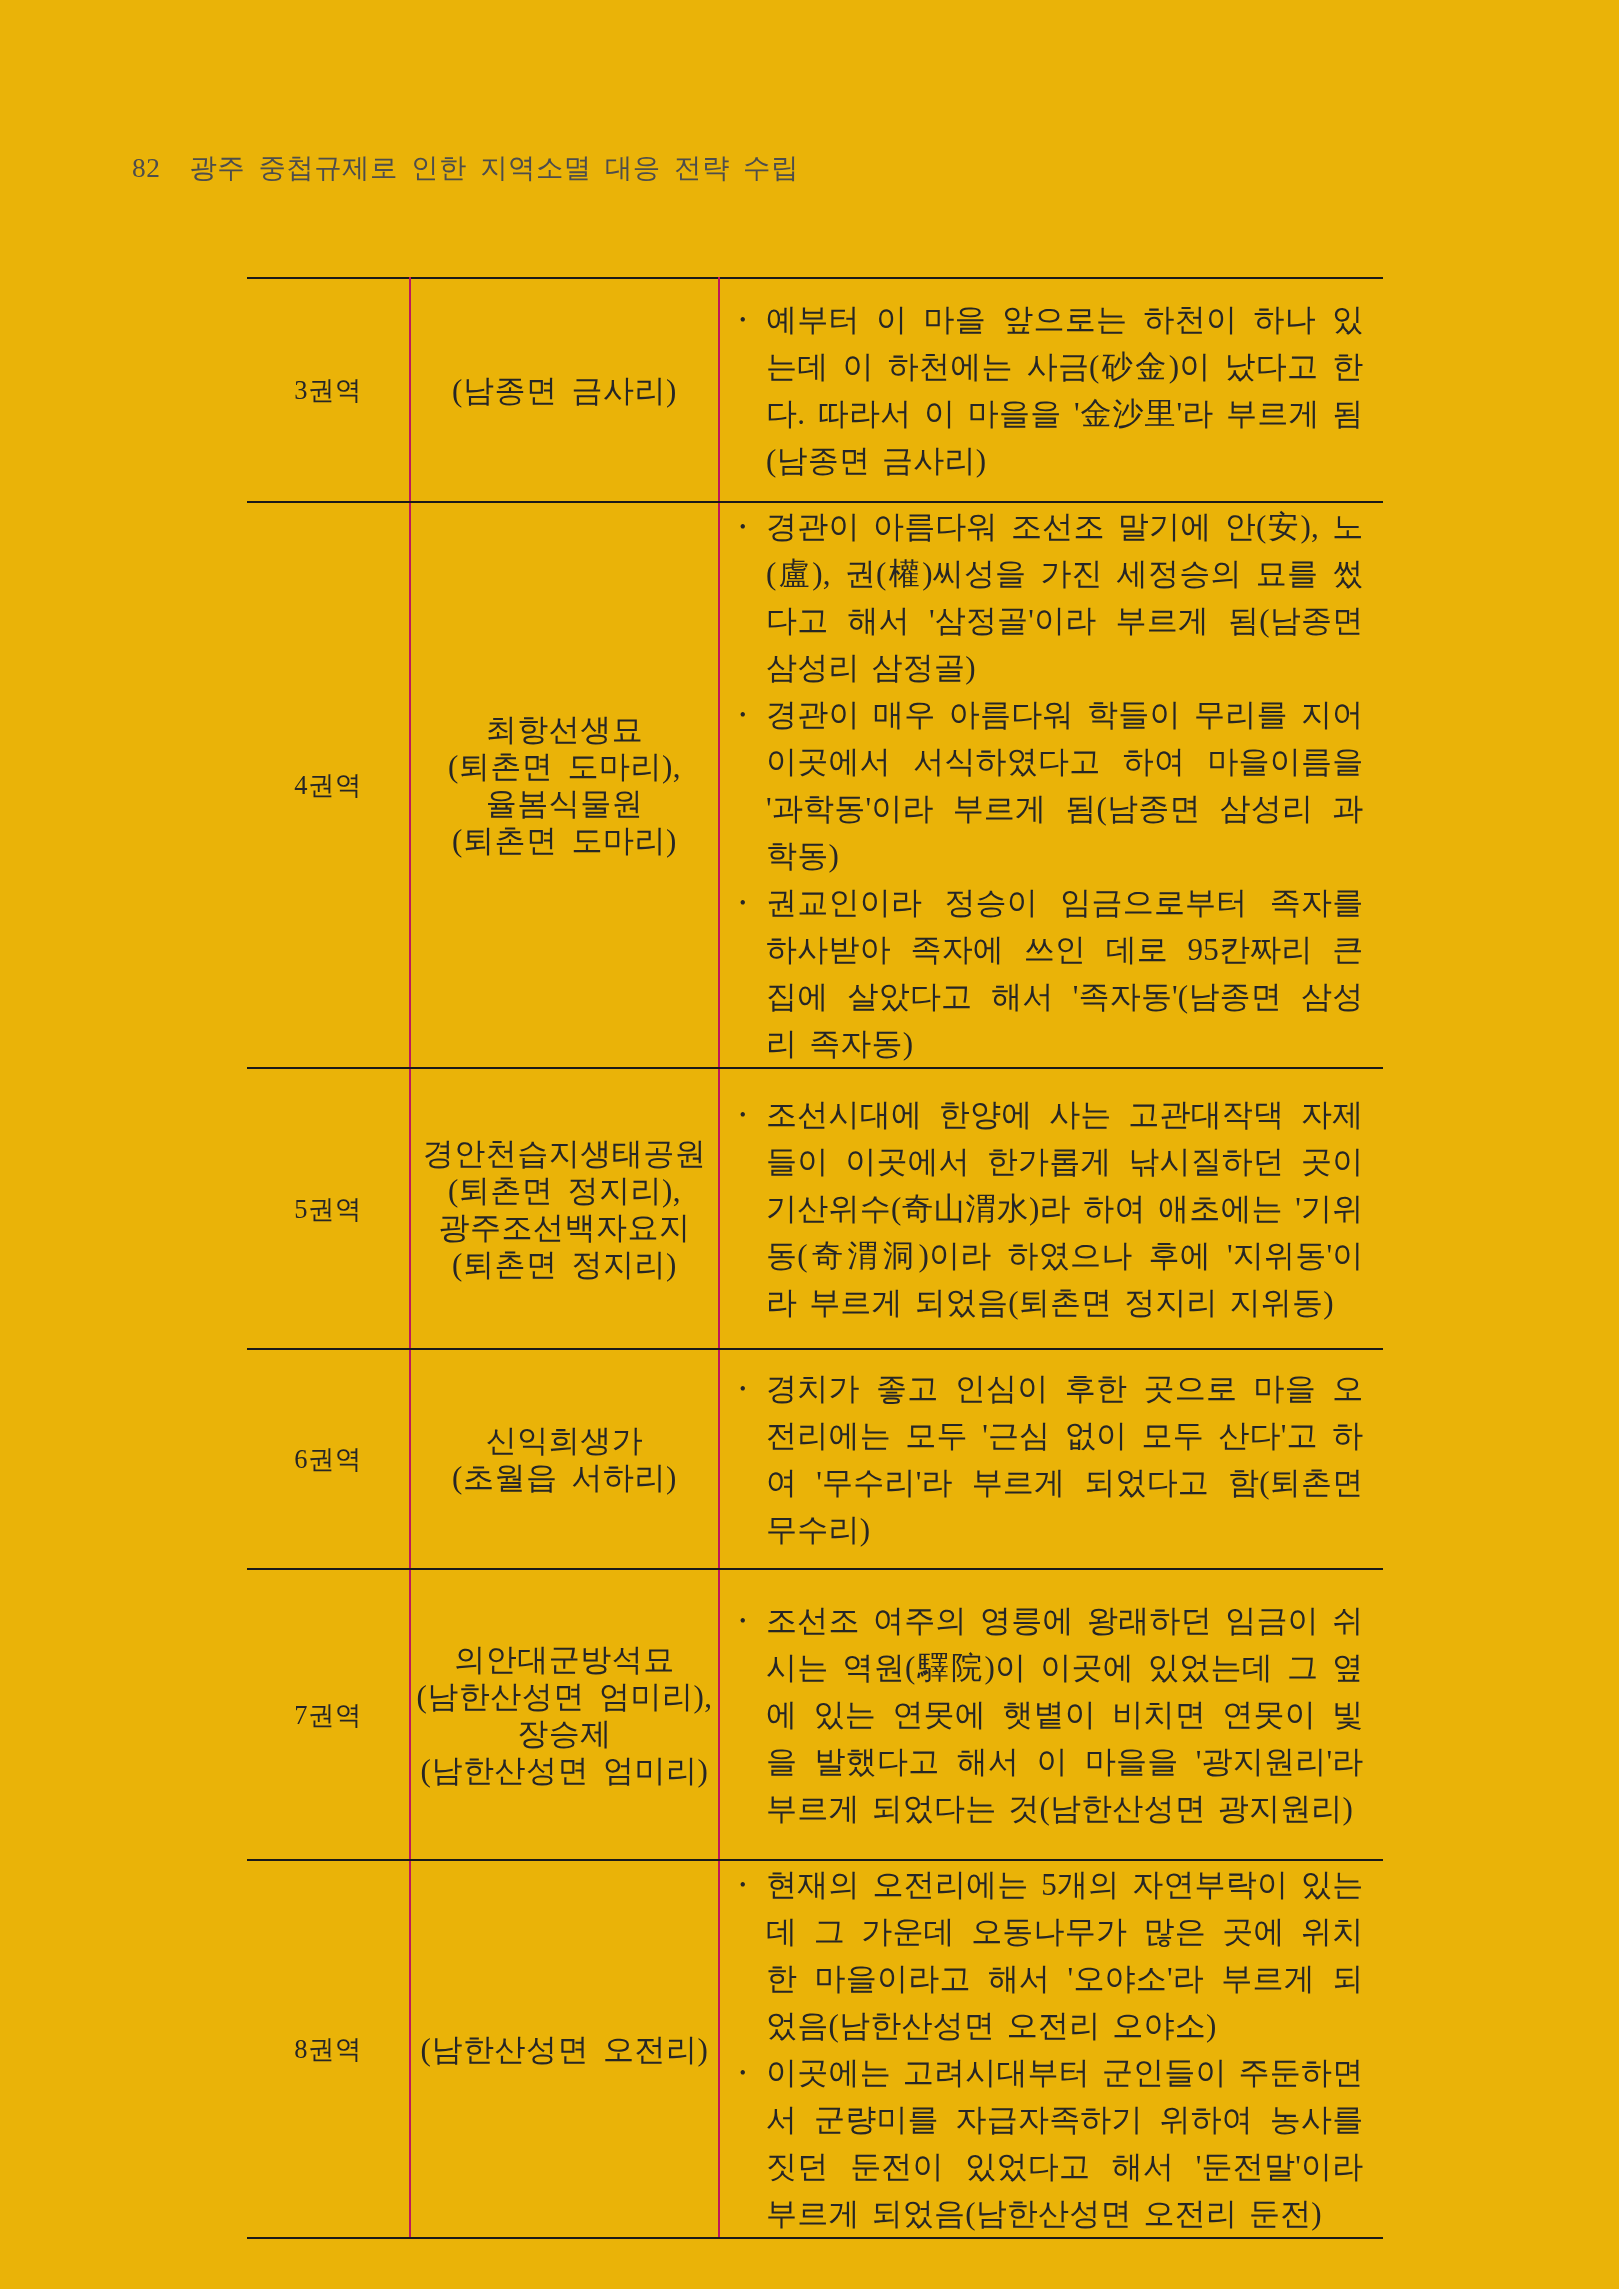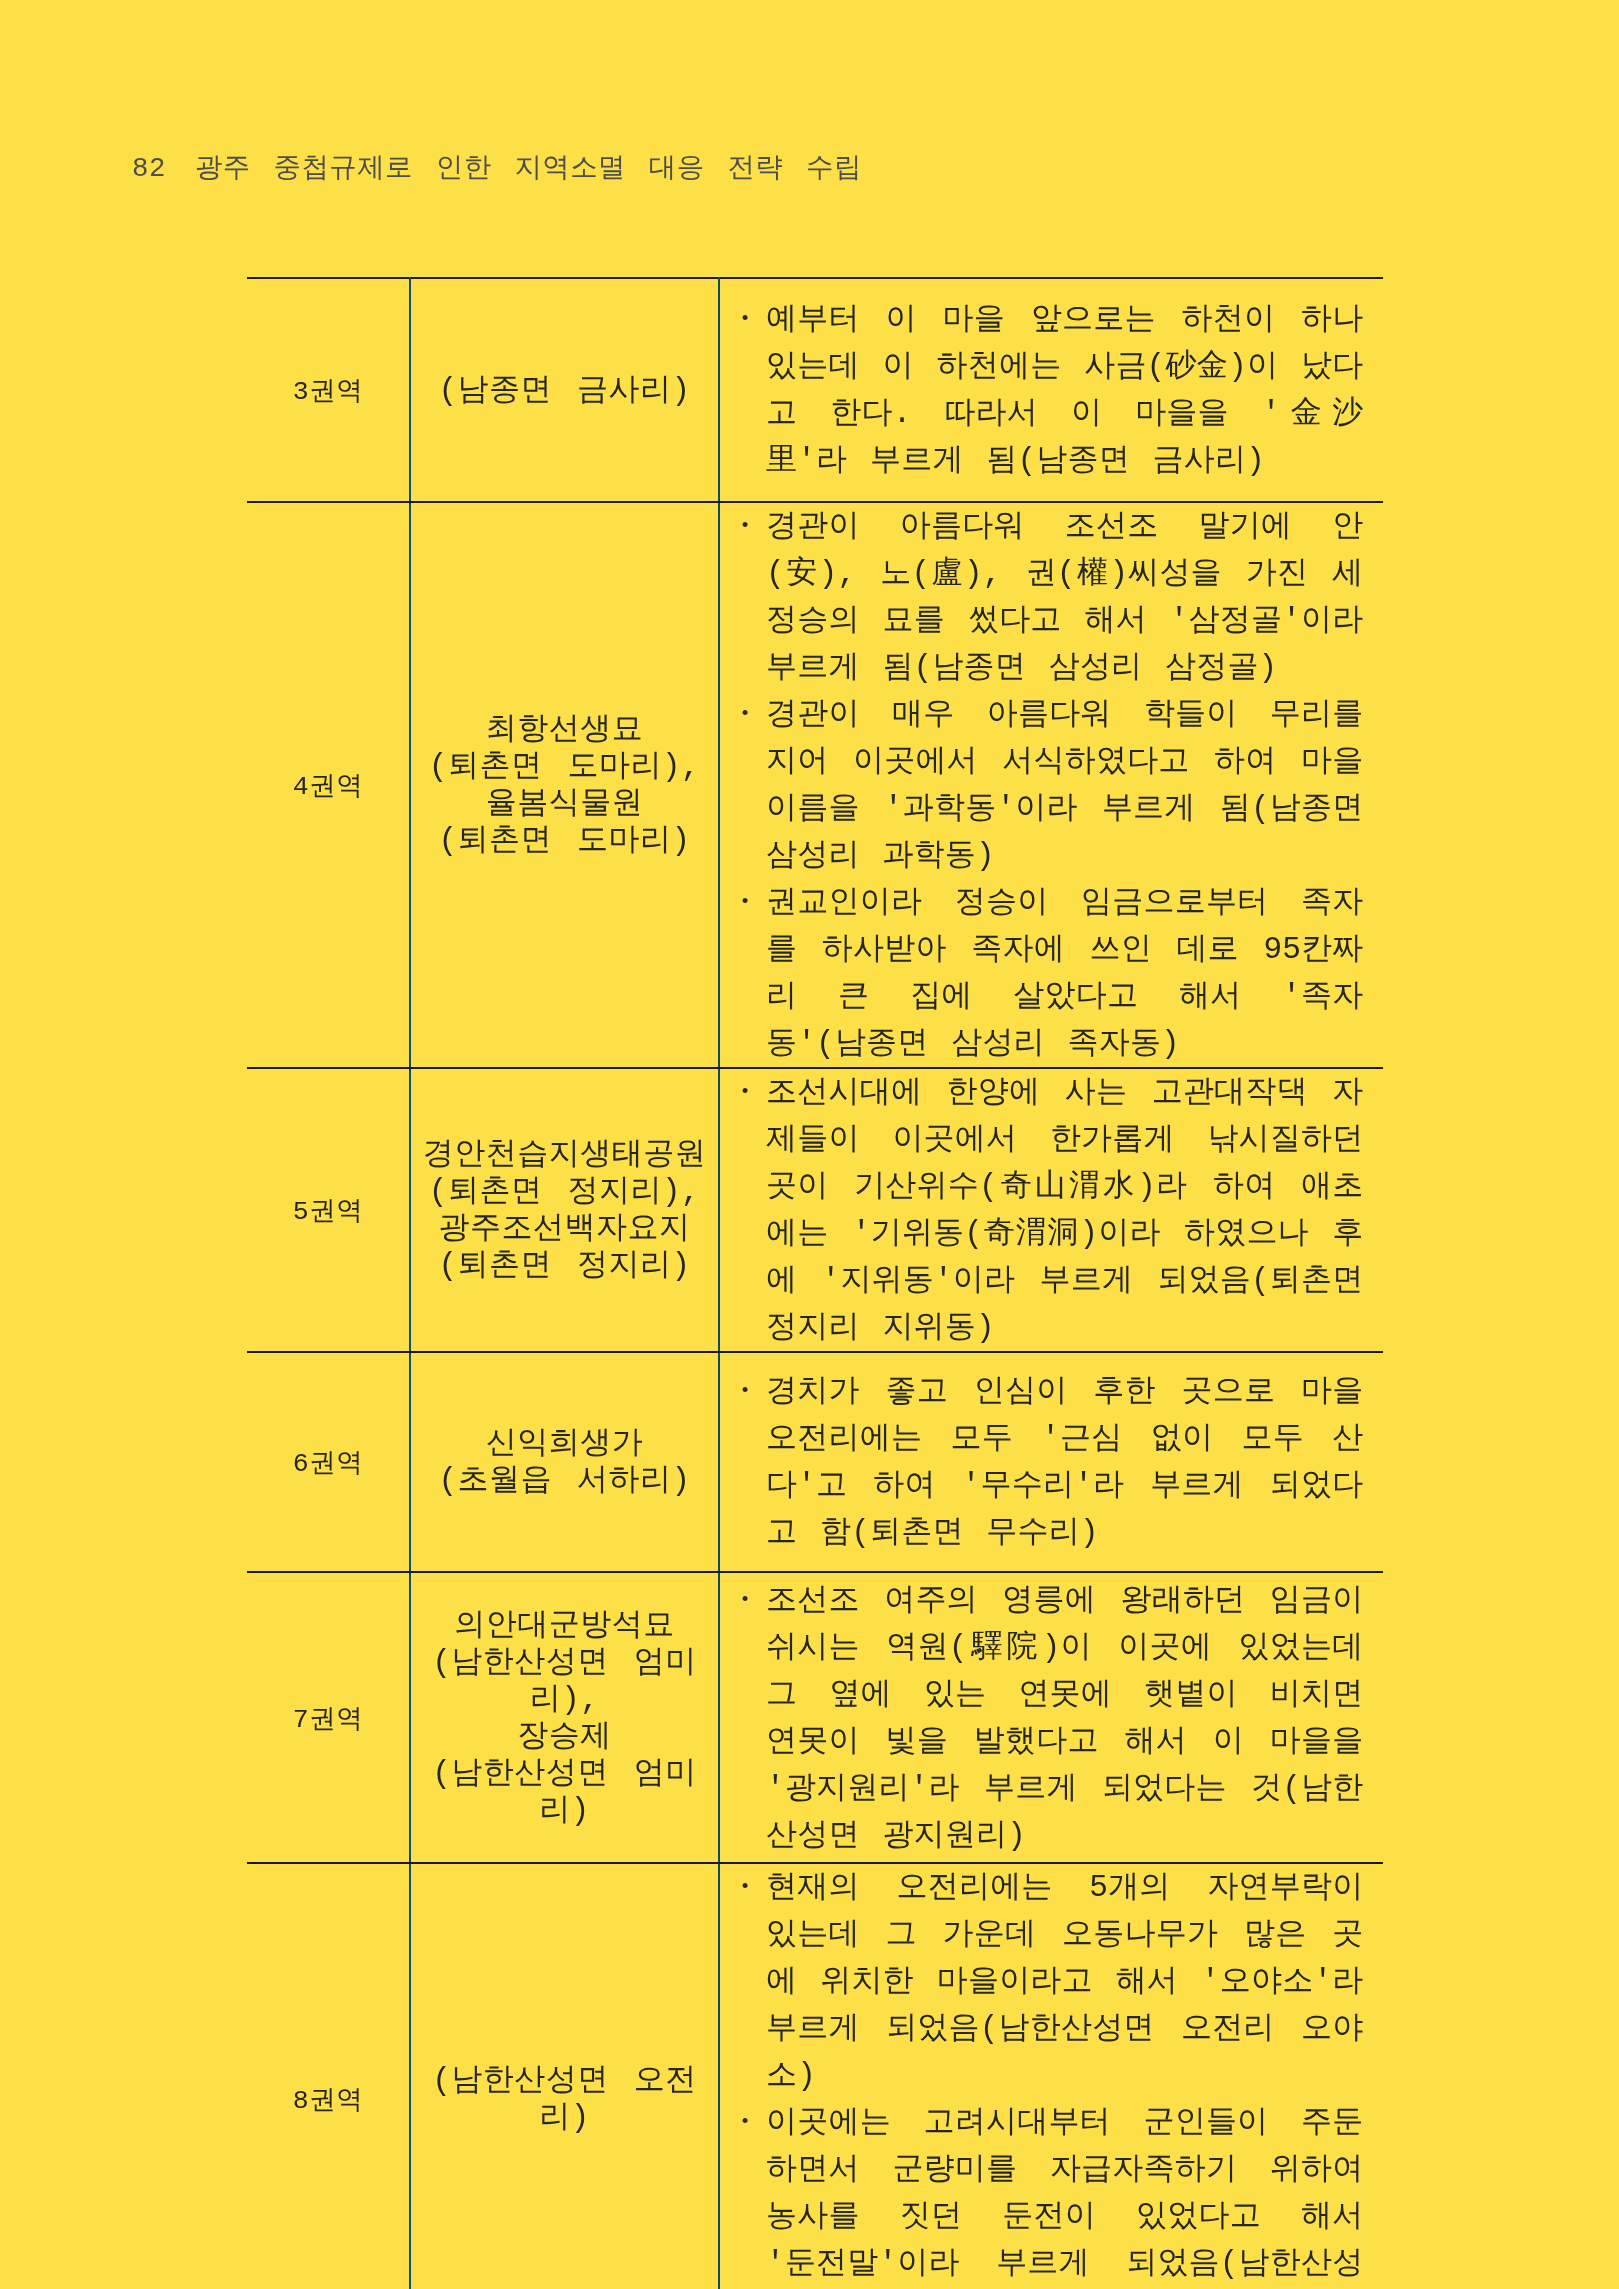--- a/index.html
+++ b/index.html
@@ -7,8 +7,8 @@
     position: relative;
     width: 1619px;
     height: 2290px;
-    background: #fde047;
-    font-family: Liberation Mono, monospace;
+    background: #eab308;
+    font-family: Liberation Serif, serif;
     color: #2b2b2b;
   }
   

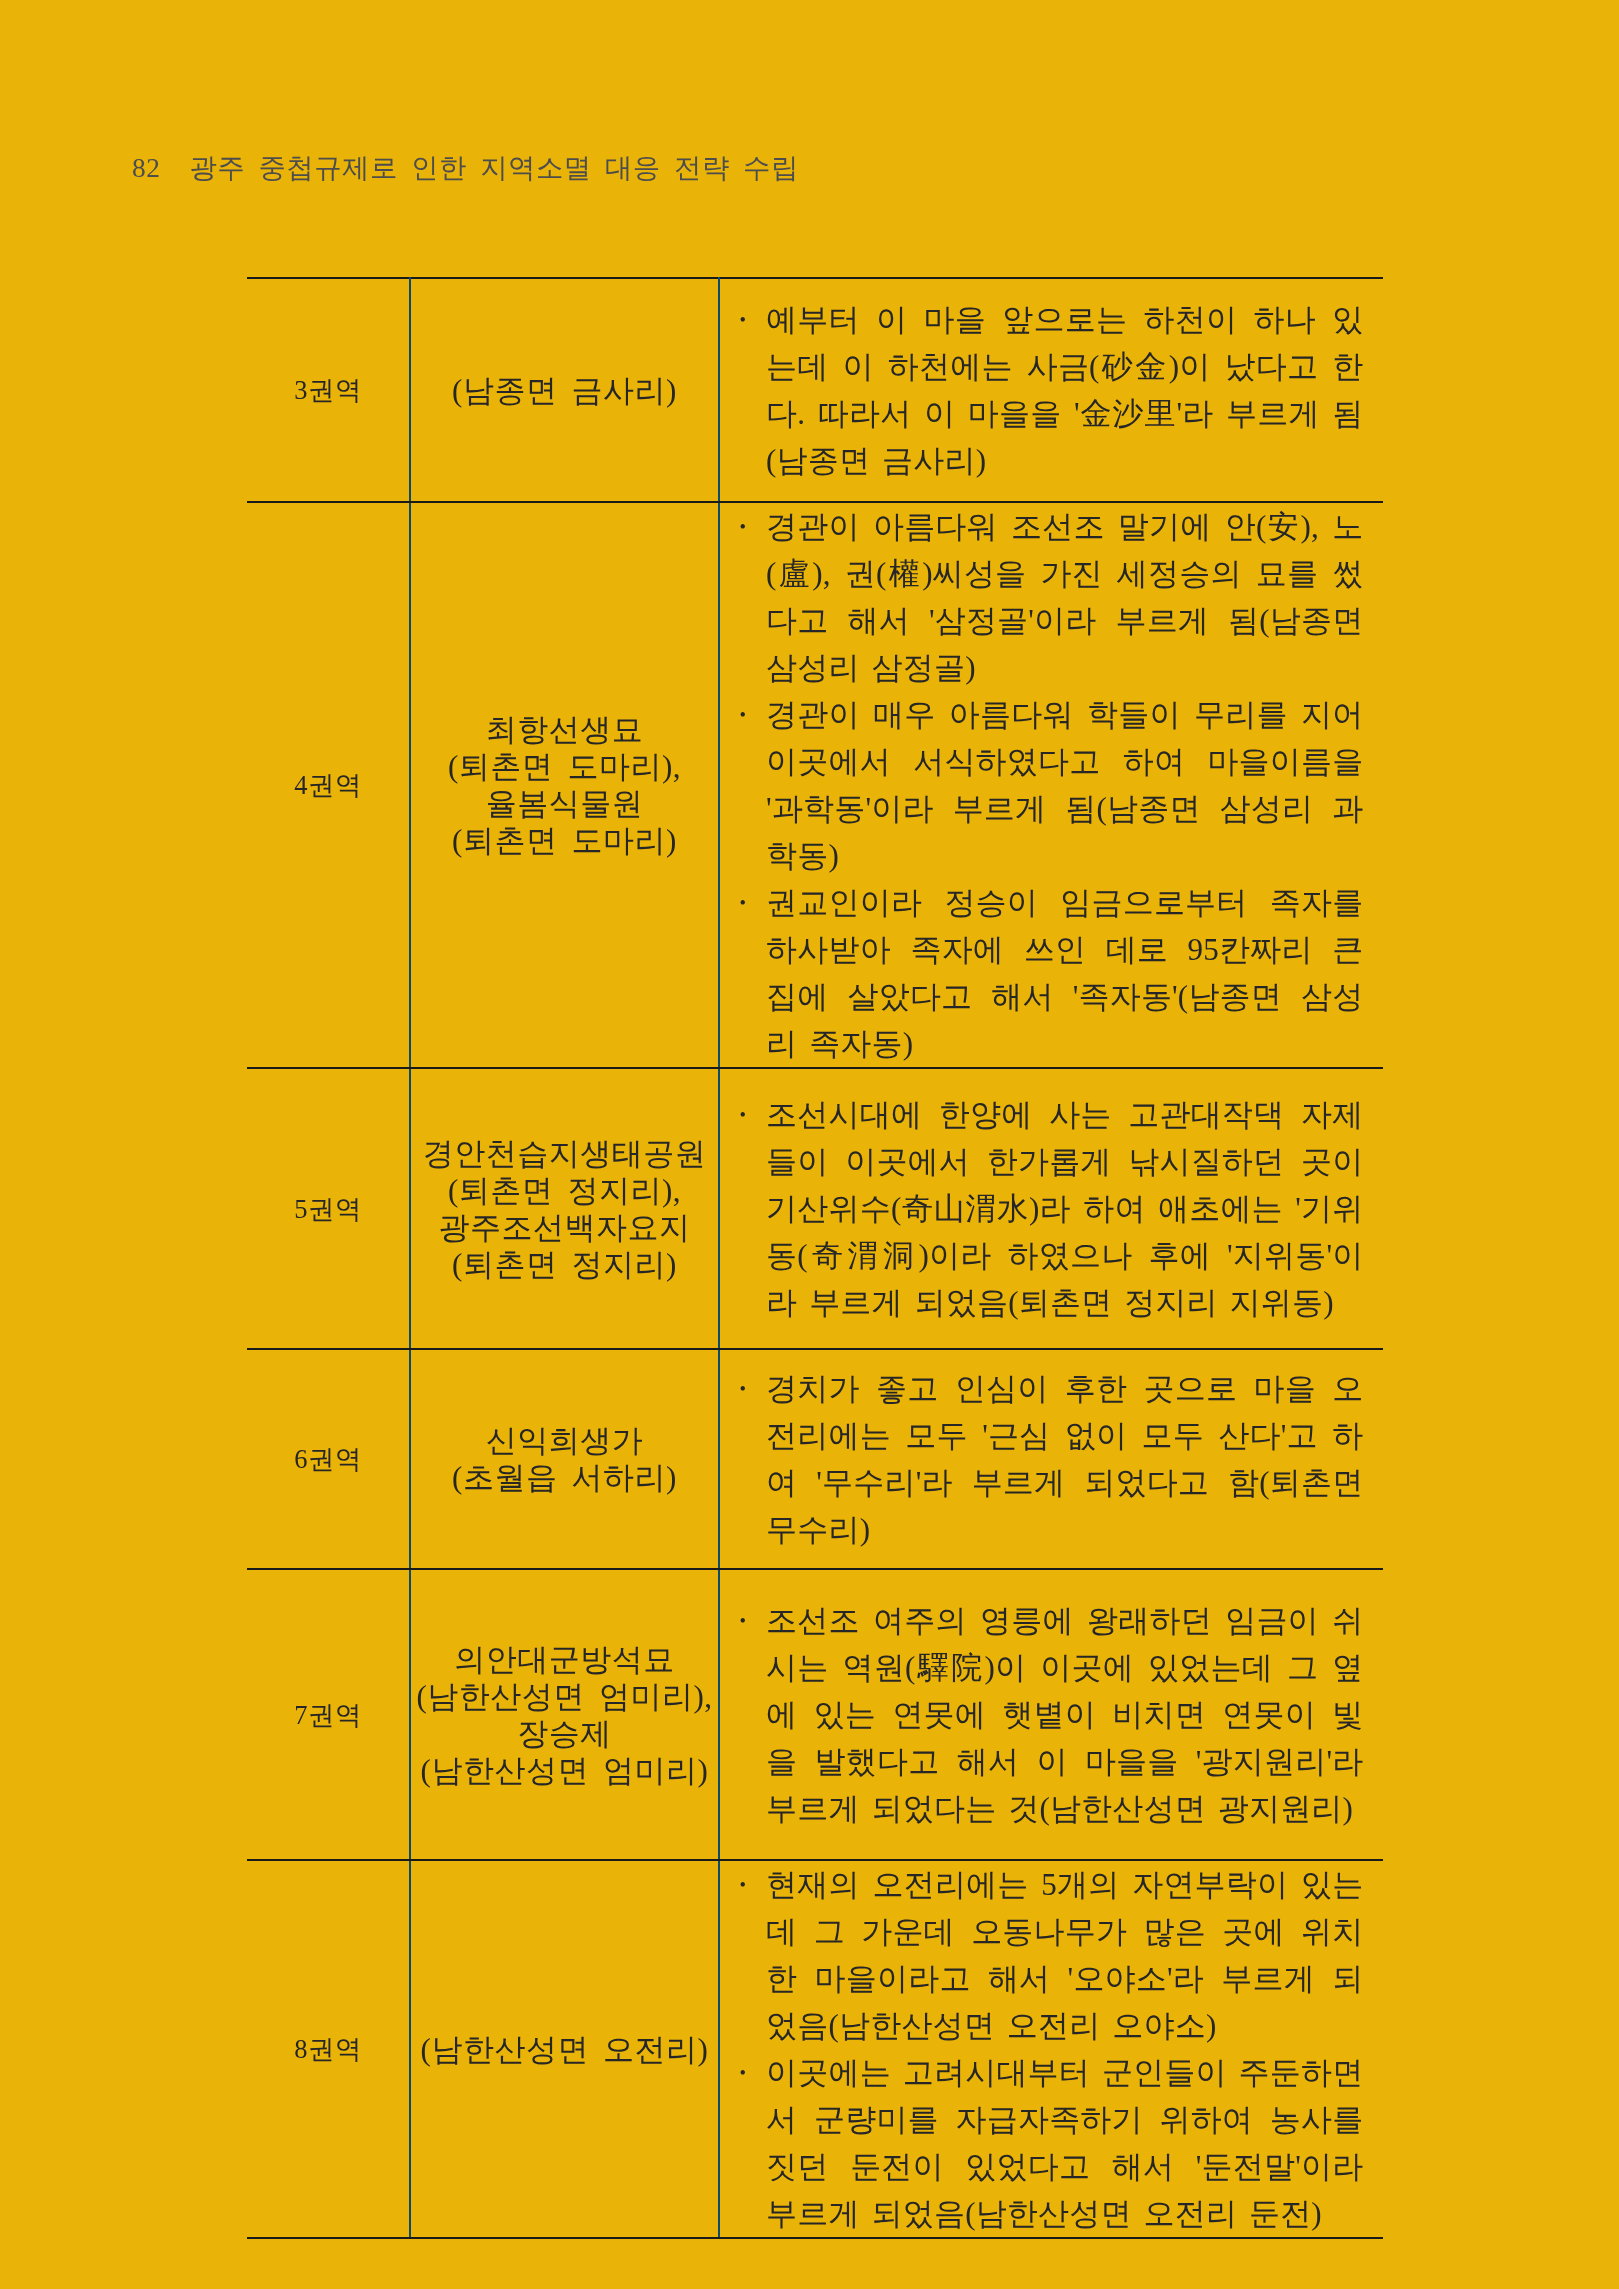--- a/index.html
+++ b/index.html
@@ -43,7 +43,7 @@
     vertical-align: middle;
     padding: 0;
   }
-  .region-table td.c1, .region-table td.c2 { border-right: 2px solid #0c4a6e; }
+  .region-table td.c1, .region-table td.c2 { border-right: 2px solid #be185d; }
   col.w1 { width: 163px; }
   col.w2 { width: 309px; }
   col.w3 { width: 664px; }

